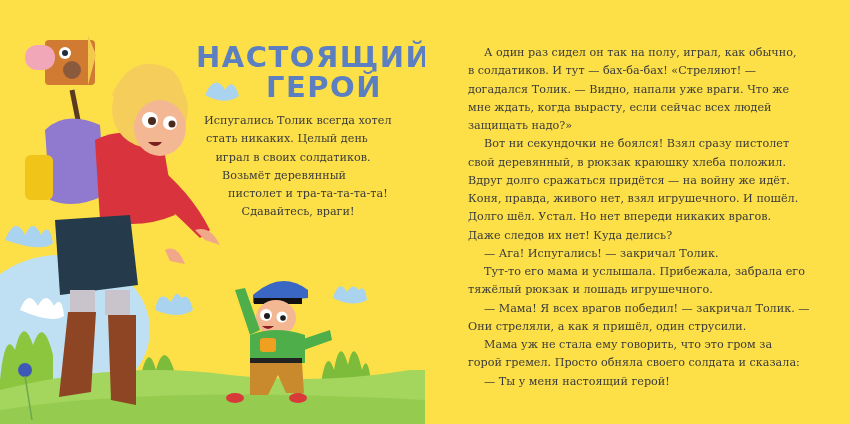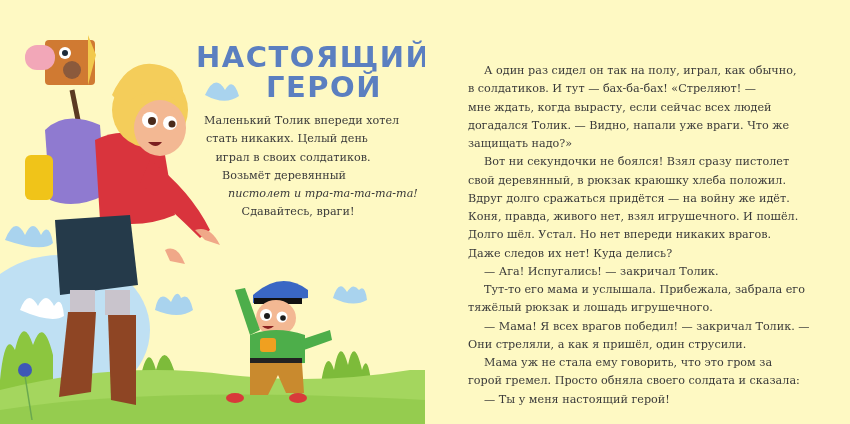--- a/index.html
+++ b/index.html
@@ -4,7 +4,7 @@
 <style>
   html, body { margin:0; padding:0; }
   body { width:850px; height:424px; background:#ffffff; position:relative; overflow:hidden; font-family:"DejaVu Serif", serif; }
-  .spread { position:absolute; left:0; top:0; width:850px; height:424px; background:#fef9c3; }
+  .spread { position:absolute; left:0; top:0; width:850px; height:424px; background:#fde047; }
   .page-left { position:absolute; left:0; top:0; width:425px; height:424px; overflow:hidden; }
   .page-right { position:absolute; left:425px; top:0; width:425px; height:424px; }
   .illus { position:absolute; left:0; top:0; width:425px; height:424px; }

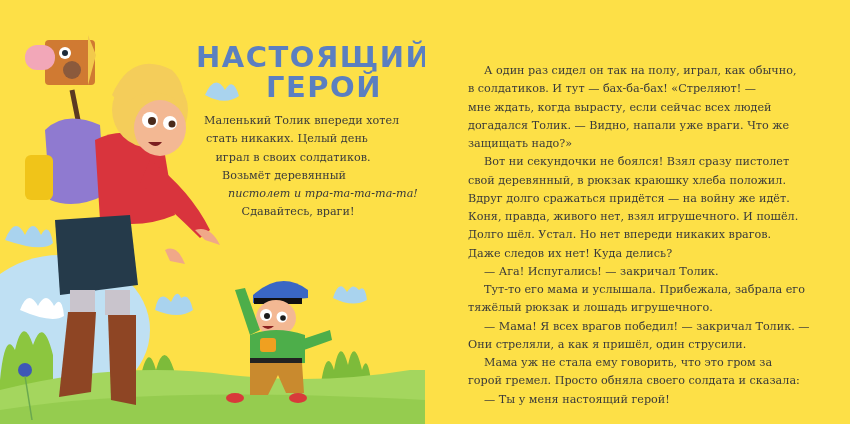--- a/index.html
+++ b/index.html
@@ -12,7 +12,7 @@
   .title span { display:block; }
   .intro { position:absolute; left:196px; top:112px; width:190px; font-size:11.2px; line-height:18.3px; color:#3a3a3a; }
   .intro span { display:block; white-space:nowrap; }
-  .story { position:absolute; left:468px; top:44px; width:350px; font-size:11.2px; line-height:18.25px; color:#3a3a3a;margin-top:18px; }
+  .story { position:absolute; left:468px; top:44px; width:350px; font-size:11.2px; line-height:18.25px; color:#3a3a3a; }
   .story span { display:block; white-space:nowrap; }
   .ind { text-indent:16px; }
 </style>

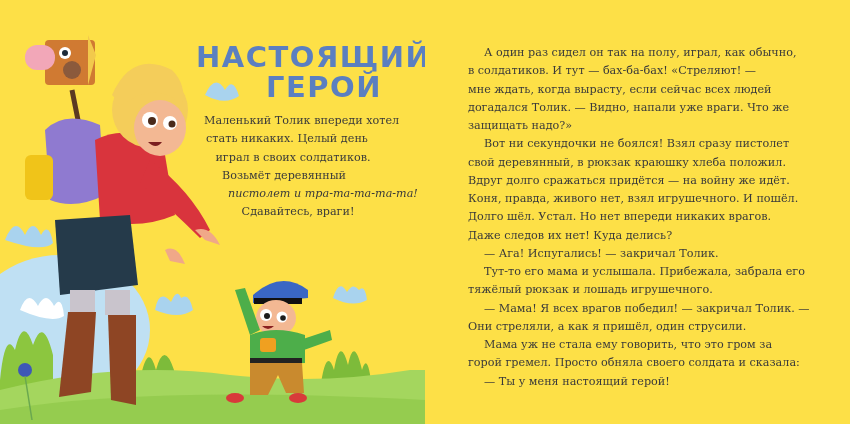--- a/index.html
+++ b/index.html
@@ -115,8 +115,8 @@
   <div class="story">
     <span class="ind">А один раз сидел он так на полу, играл, как обычно,</span>
     <span>в солдатиков. И тут — бах-ба-бах! «Стреляют! —</span>
+    <span>догадался Толик. — Видно, напали уже враги. Что же</span>
     <span>мне ждать, когда вырасту, если сейчас всех людей</span>
-    <span>догадался Толик. — Видно, напали уже враги. Что же</span>
     <span>защищать надо?»</span>
     <span class="ind">Вот ни секундочки не боялся! Взял сразу пистолет</span>
     <span>свой деревянный, в рюкзак краюшку хлеба положил.</span>

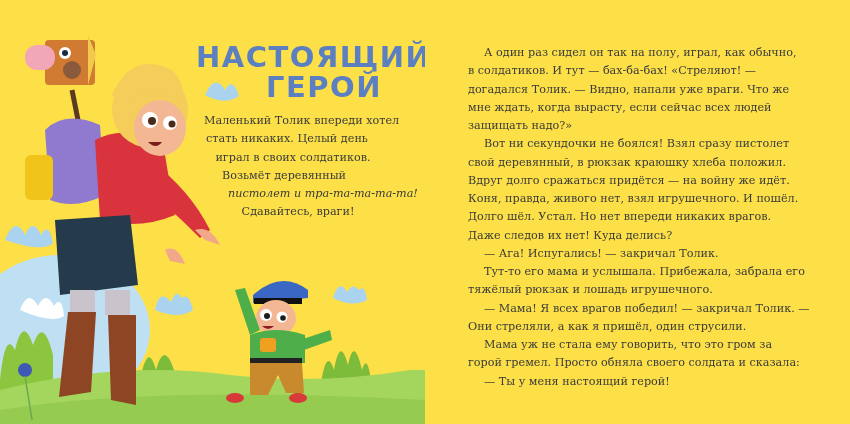--- a/index.html
+++ b/index.html
@@ -101,7 +101,7 @@
     </div>
 
     <div class="intro" style="text-align:center;">
-      <span style="margin-left:8px;">Маленький Толик впереди хотел</span>
+      <span style="margin-left:8px;">Испугались Толик всегда хотел</span>
       <span style="margin-left:-8px;">стать никаких. Целый день</span>
       <span style="margin-left:4px;">играл в своих солдатиков.</span>
       <span style="margin-left:-14px;">Возьмёт деревянный</span>

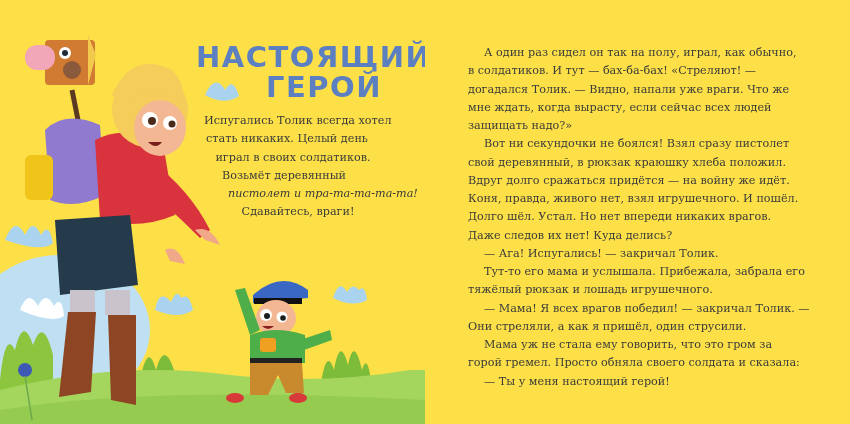--- a/index.html
+++ b/index.html
@@ -105,7 +105,7 @@
       <span style="margin-left:-8px;">стать никаких. Целый день</span>
       <span style="margin-left:4px;">играл в своих солдатиков.</span>
       <span style="margin-left:-14px;">Возьмёт деревянный</span>
-      <span style="margin-left:32px;font-style:italic;">пистолет и тра-та-та-та-та!</span>
+      <span style="margin-left:32px;">пистолет и тра-та-та-та-та!</span>
       <span style="margin-left:14px;">Сдавайтесь, враги!</span>
     </div>
   </div>

